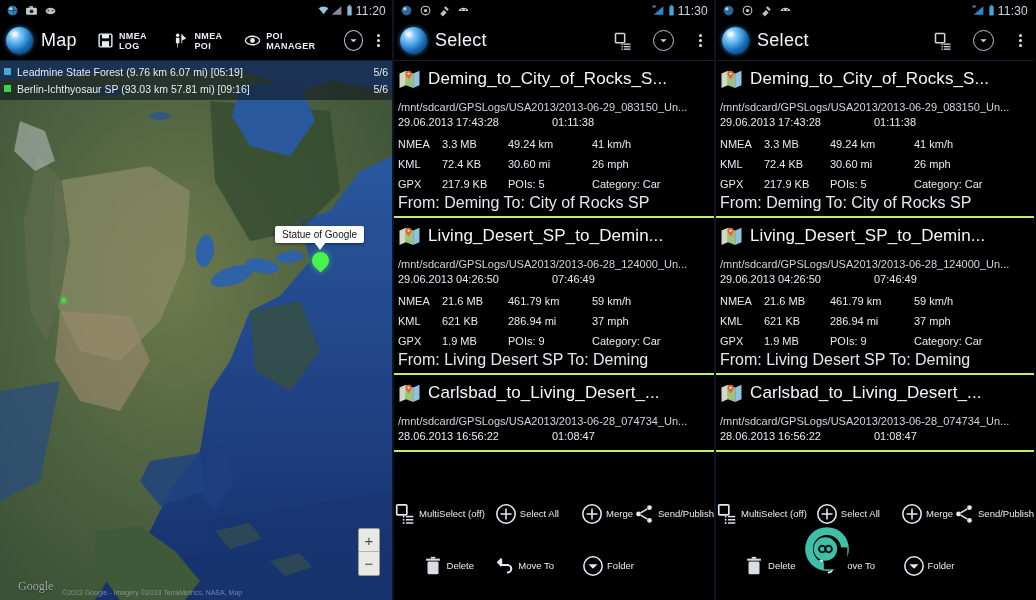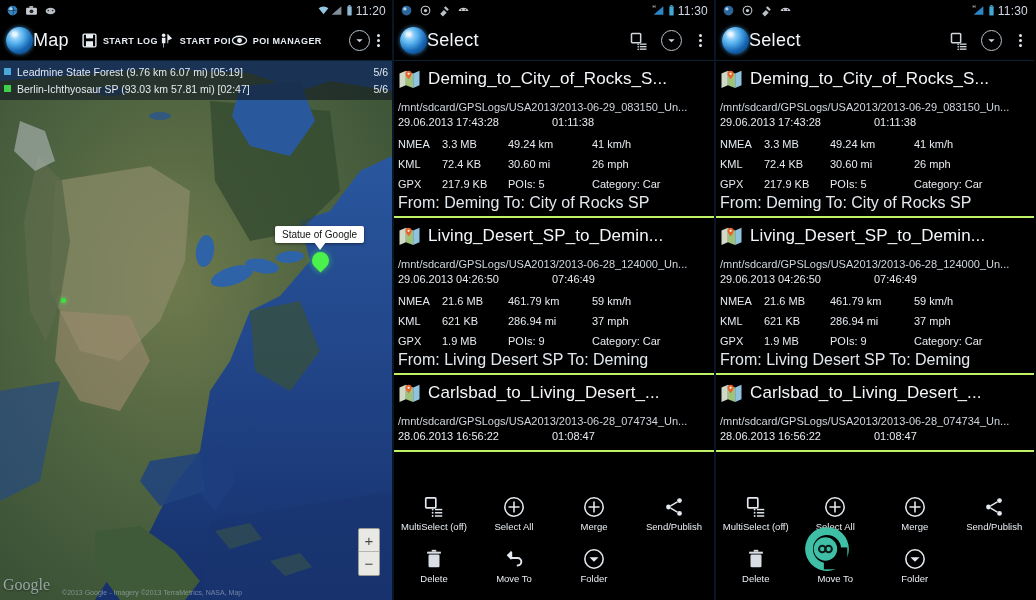--- a/index.html
+++ b/index.html
@@ -23,7 +23,7 @@
 
   
   .actionbar { height:40px; background:#000;
-    display:flex; align-items:center; padding:0 6px; gap:0; position:relative; z-index:5;
+    display:flex; align-items:center; padding:0 6px; gap:8px; position:relative; z-index:5;
     border-bottom:1px solid #0b2030; }
   .ab-logo { width:27px; height:27px; border-radius:50%; flex:none;
     background:radial-gradient(circle at 34% 30%, #cfe9ff 0%, #5ab4ef 32%, #1667b4 62%, #07305e 100%);

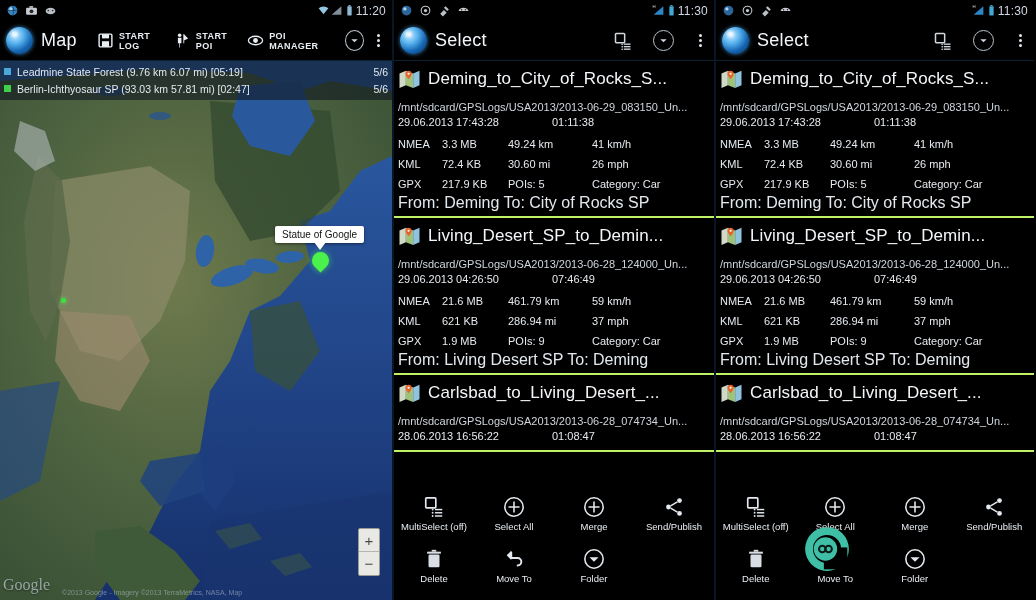--- a/index.html
+++ b/index.html
@@ -153,7 +153,7 @@
           <rect x="7" y="3" width="10" height="6" fill="#e8eef4"></rect>
           <rect x="7" y="13" width="10" height="8" fill="#e8eef4"></rect>
         </svg>
-        <span>START LOG</span>
+        <span>NMEA LOG</span>
       </div>
 
       <div class="ab-btn">

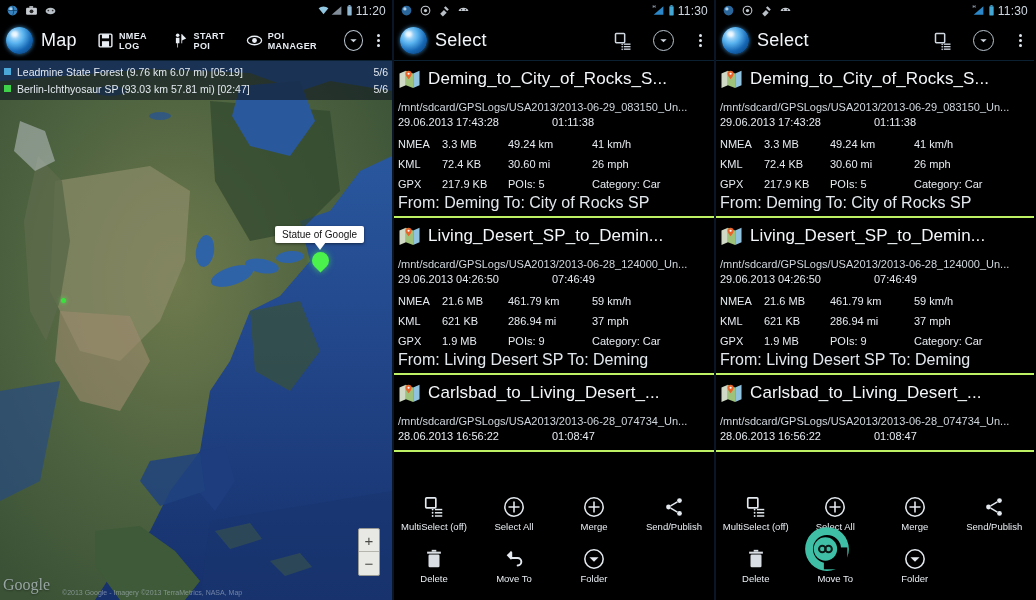--- a/index.html
+++ b/index.html
@@ -163,7 +163,7 @@
           <path d="M14 3v9l6-3z" fill="#e8eef4"></path>
             <rect x="13.2" y="3" width="1.2" height="13" fill="#e8eef4"></rect>
         </svg>
-        <span>START POI</span>
+        <span>NMEA POI</span>
       </div>
 
       <div class="ab-btn">

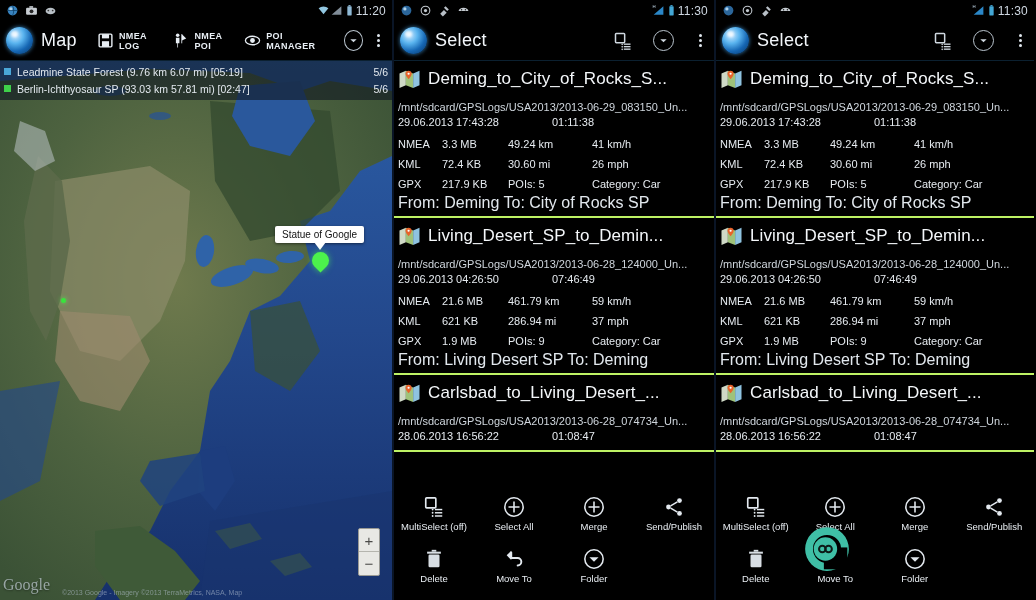--- a/index.html
+++ b/index.html
@@ -246,7 +246,7 @@
         </div>
         <div class="ov-row">
           <span class="ov-dot" style="background:#3fd14a"></span>
-          <span>Berlin-Ichthyosaur SP (93.03 km 57.81 mi) [02:47]</span>
+          <span>Berlin-Ichthyosaur SP (93.03 km 57.81 mi) [09:16]</span>
           <span class="ov-count">5/6</span>
         </div>
       </div>

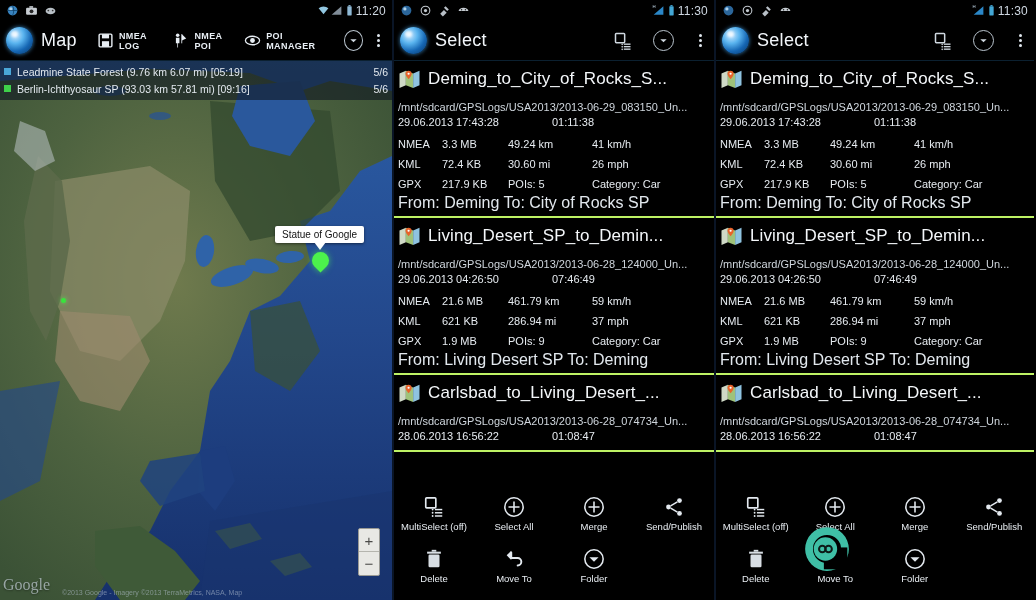--- a/index.html
+++ b/index.html
@@ -90,8 +90,8 @@
     background:#000; display:flex; flex-direction:column; justify-content:center;
     padding:4px 0 6px 0; }
   .brow { display:flex; }
-  .bcell { flex:1; display:flex; flex-direction:column; align-items:center;
-    justify-content:center; gap:3px; padding:5px 0; min-height:52px; }
+  .bcell { flex:1; display:flex; flex-direction:row; align-items:center;
+    justify-content:flex-end; gap:3px; padding:5px 0; min-height:52px; }
   .bcell span { color:#e9eef3; font-size:9.5px; white-space:nowrap; }
   .bico { width:22px; height:22px; }
   .bempty { flex:1; }

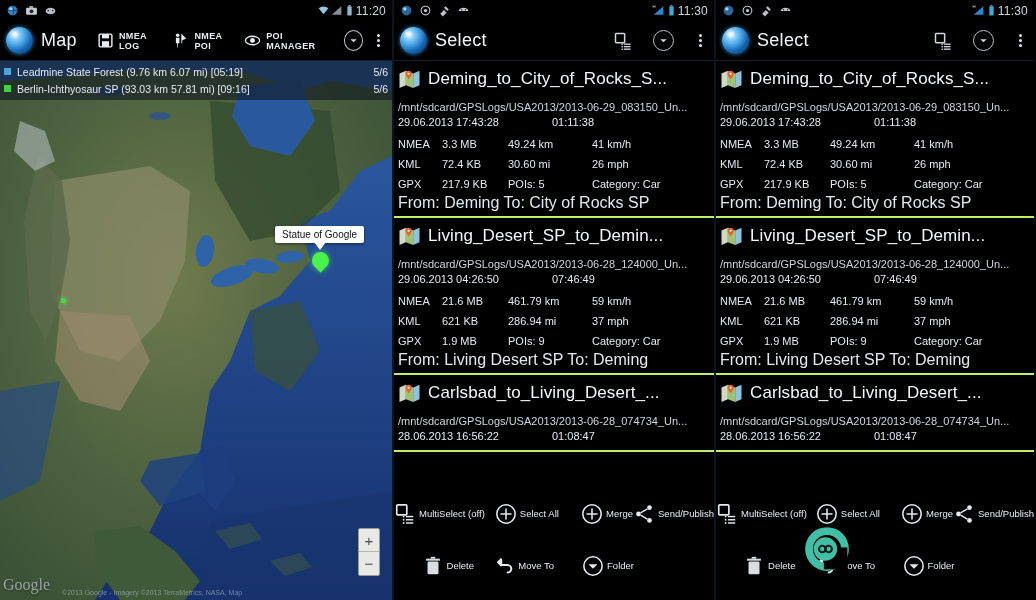--- a/index.html
+++ b/index.html
@@ -66,8 +66,8 @@
   .zoomctl div { height:23px; display:flex; align-items:center; justify-content:center;
     color:#4a4a48; font-size:15px; line-height:1; }
   .zoomctl div:first-child { border-bottom:1px solid #b5b5ae; }
-  .gattr { position:absolute; left:3px; bottom:6px; z-index:4; color:#c9d2de;
-    font-size:16px; font-family:"Liberation Serif", serif; opacity:.65;
+  .gattr { position:absolute; left:18px; bottom:6px; z-index:4; color:#c9d2de;
+    font-size:12px; font-family:"Liberation Serif", serif; opacity:.65;
     text-shadow:0 1px 2px rgba(0,0,0,.6); }
   .gcredit { position:absolute; left:62px; bottom:4px; z-index:4; color:#b8c4d4;
     font-size:7px; opacity:.55; white-space:nowrap; }

